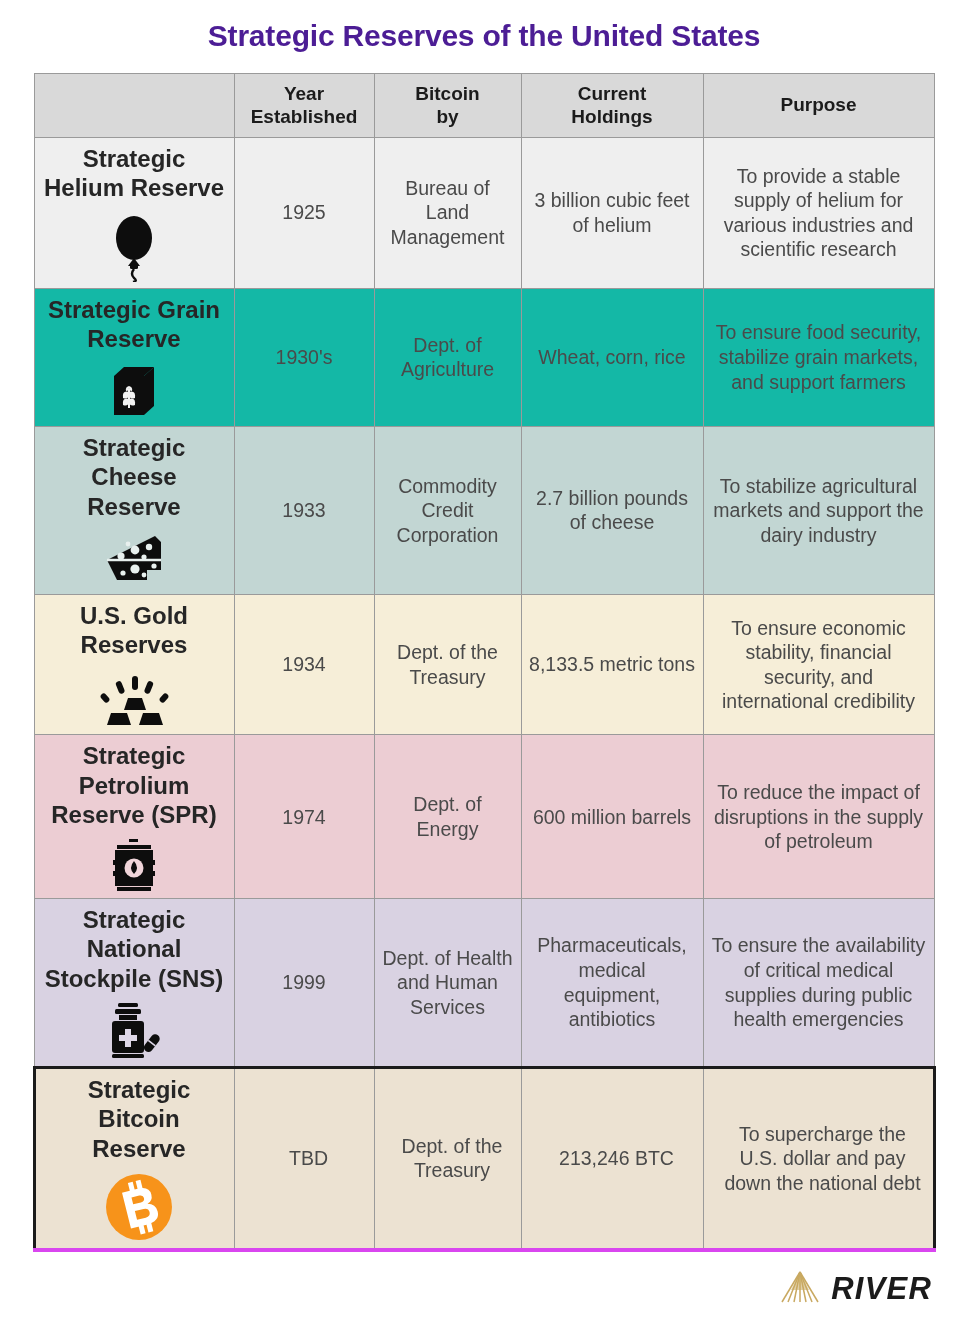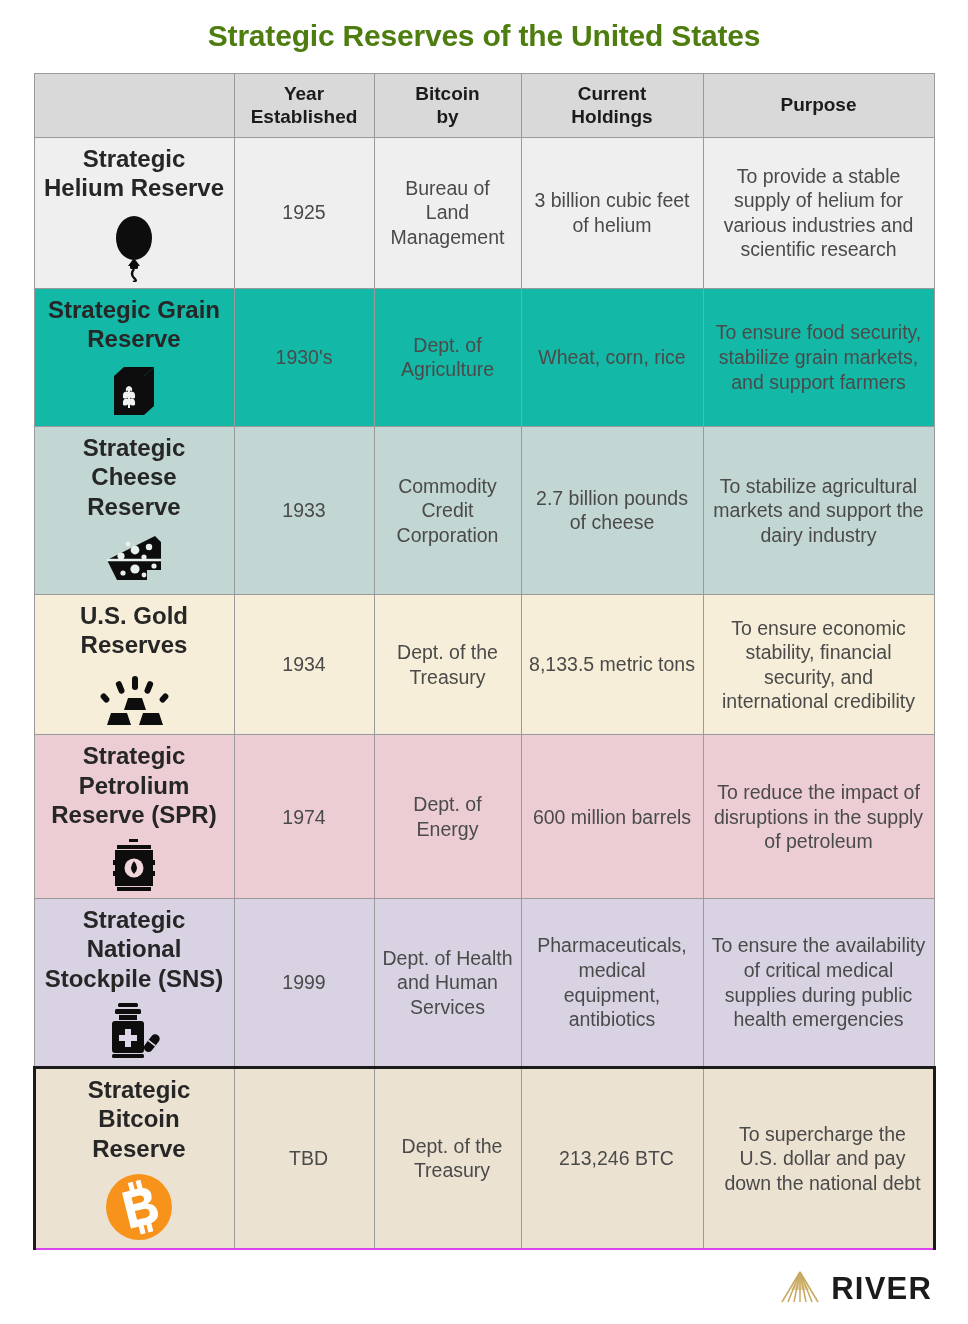--- a/index.html
+++ b/index.html
@@ -20,7 +20,7 @@
     text-align: center;
     font-size: 30px;
     font-weight: bold;
-    color: #4d7c0f;
+    color: #4c1d95;
     letter-spacing: -0.2px;
     padding-top: 19px;
     padding-bottom: 14px;

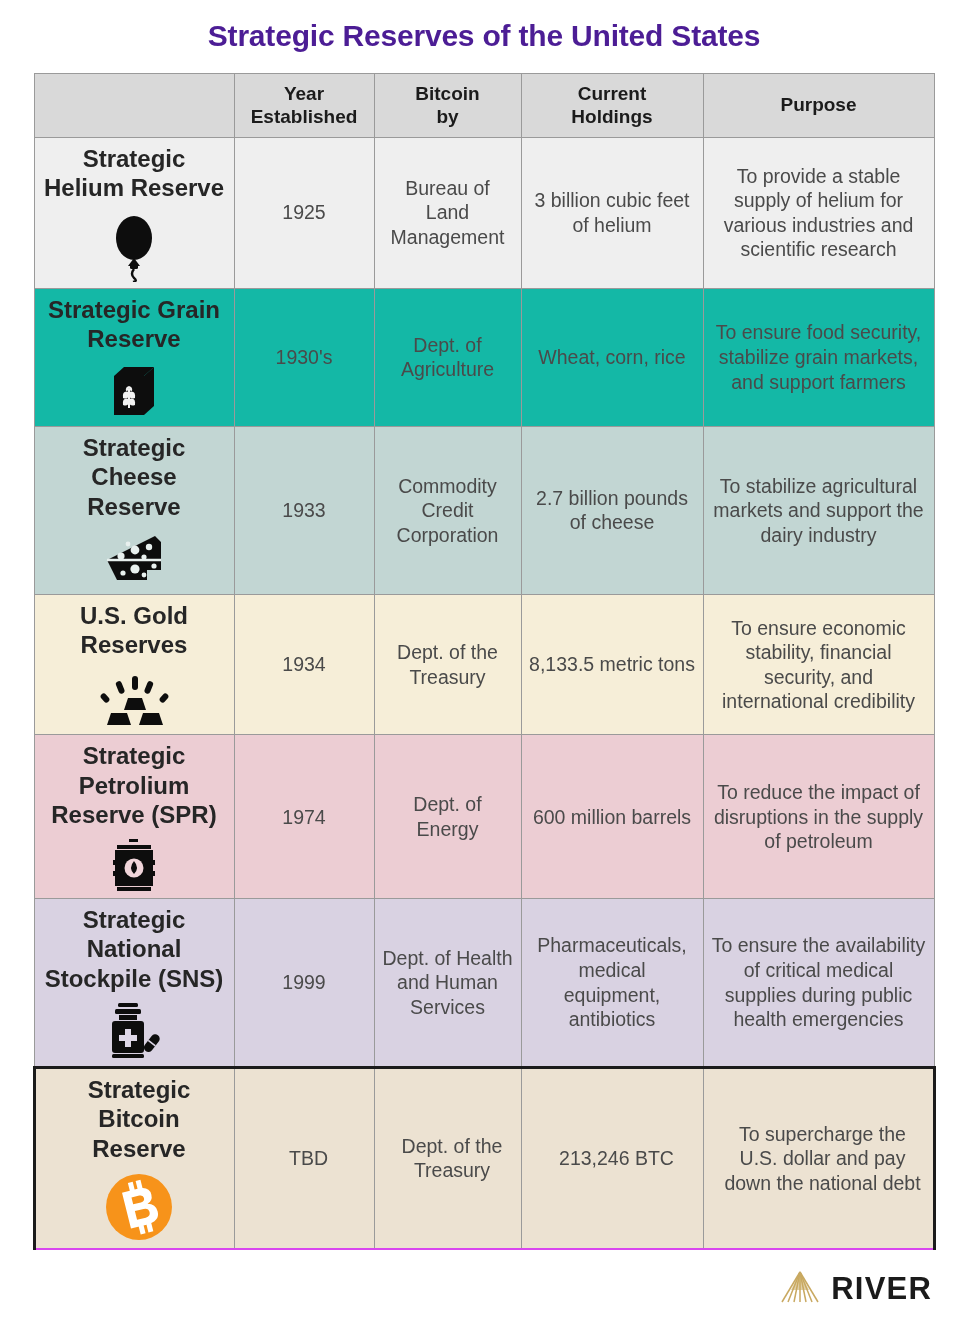--- a/index.html
+++ b/index.html
@@ -90,7 +90,7 @@
   tr.r-bitcoin   td { background: #ece2d2; }
 
   
-  tr.r-bitcoin td { border-top: 3px solid #1b1b1b; border-bottom: 2px solid #d946ef; padding-left: 16px; }
+  tr.r-bitcoin td { border-top: 3px solid #1b1b1b; border-bottom: 4px solid #d946ef; padding-left: 16px; }
   tr.r-bitcoin td:first-child { border-left: 3px solid #1b1b1b; }
   tr.r-bitcoin td:last-child  { border-right: 3px solid #1b1b1b; }
 

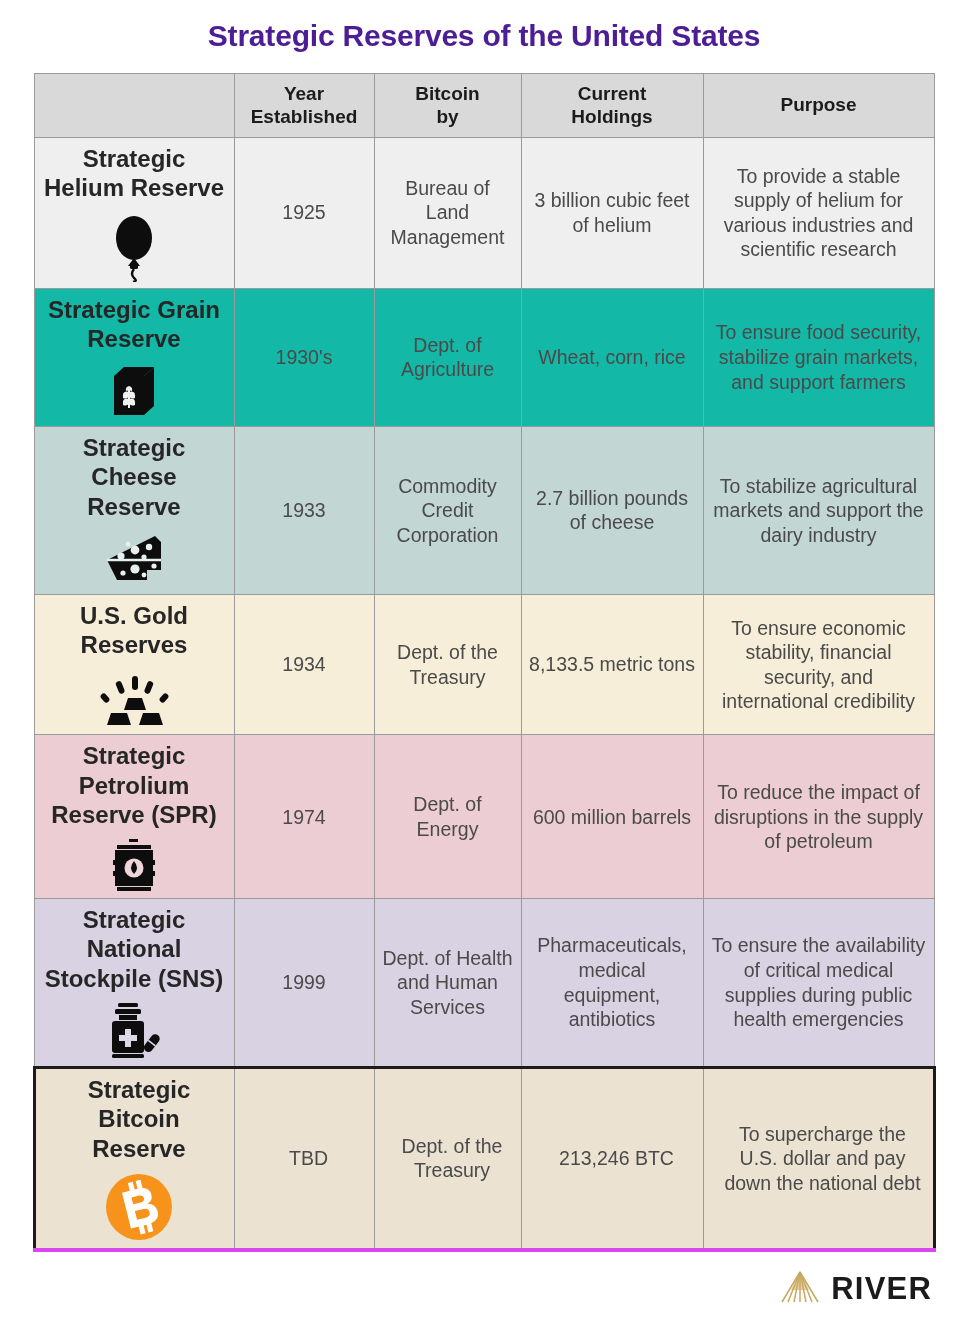--- a/index.html
+++ b/index.html
@@ -107,6 +107,7 @@
     font-weight: bold;
     letter-spacing: 1.2px;
     color: #1b1b1b;
+    font-style: italic;
   }
 </style>
 </head>

